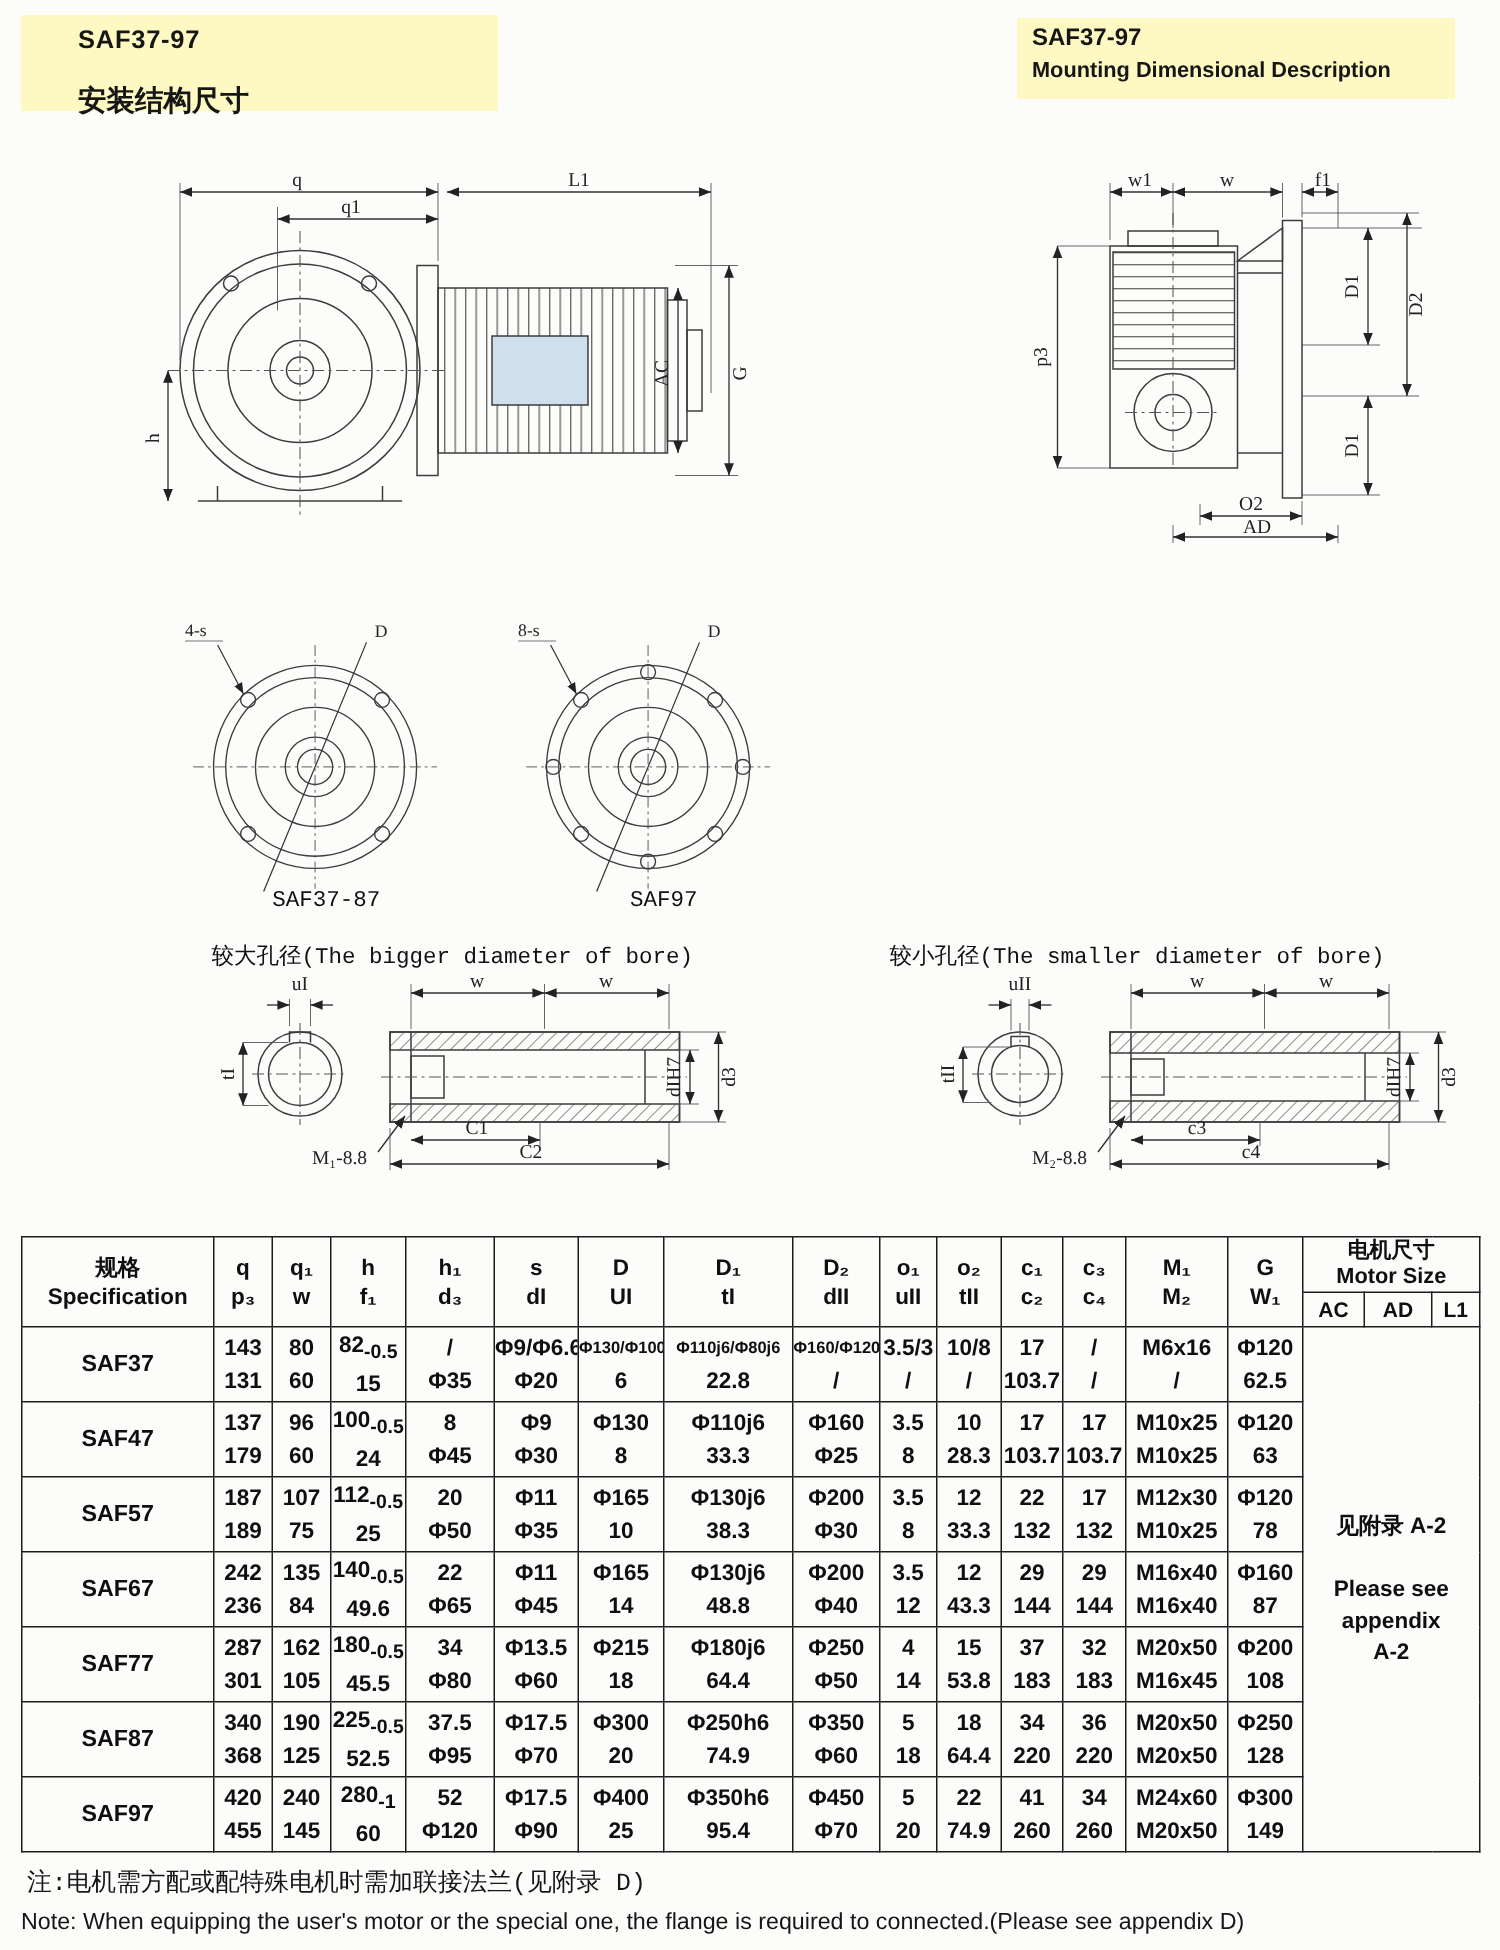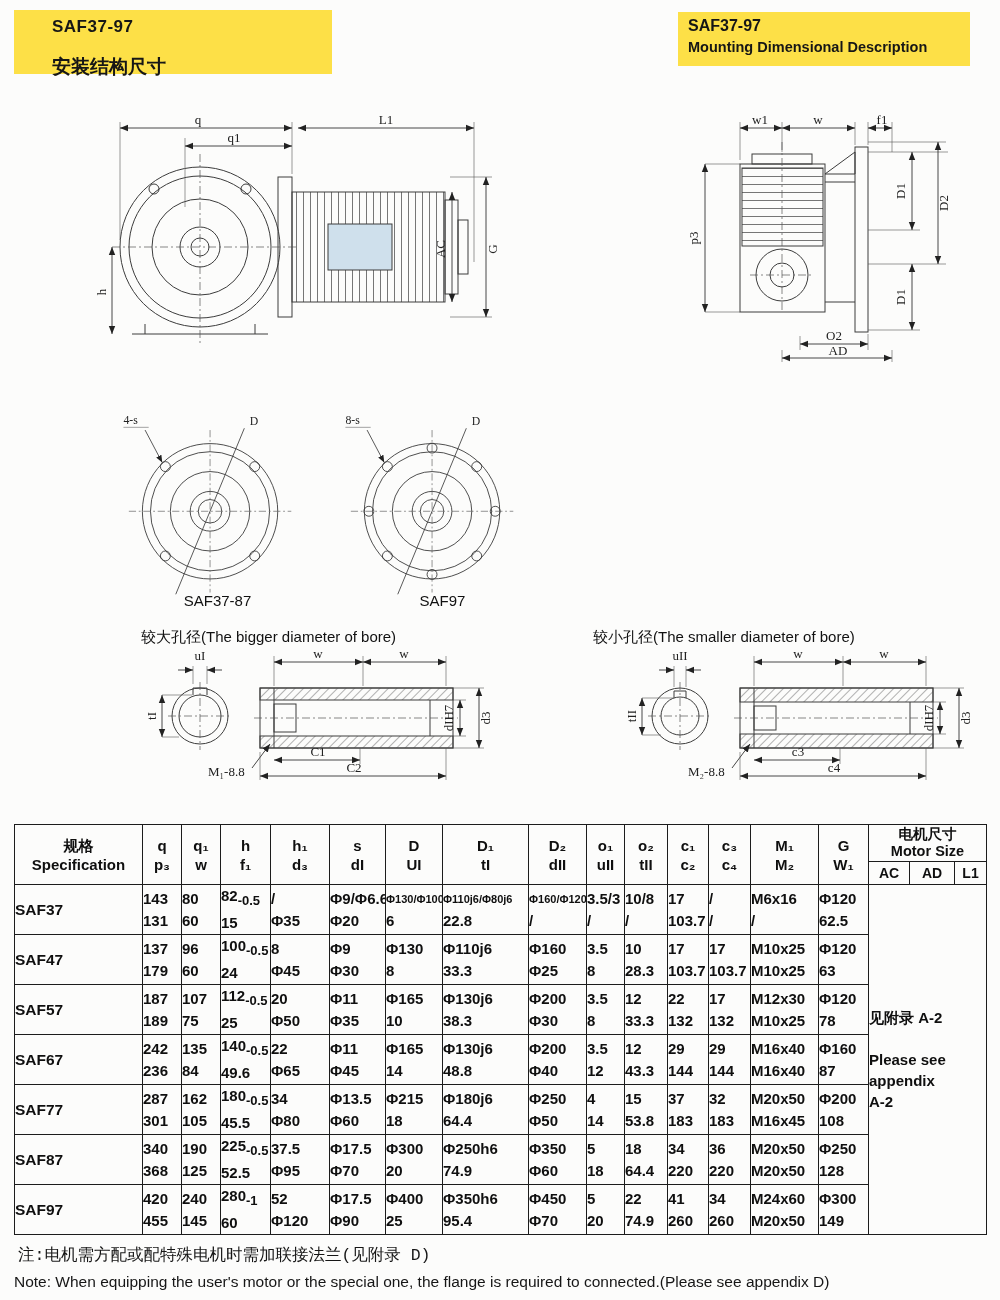--- a/index.html
+++ b/index.html
@@ -9,7 +9,7 @@
     font-family:"Liberation Sans",sans-serif;
   }
   .abs{position:absolute}
-  .hdr{background:#fde047;box-sizing:border-box}
+  .hdr{background:#fef9c3;box-sizing:border-box}
   .hdr-left{left:14px;top:10px;width:318px;height:64px;padding:7px 0 0 38px}
   .hdr-left .l1{font-size:17px;font-weight:bold;letter-spacing:.5px}
   .hdr-left .l2{font-size:19px;font-weight:bold;margin-top:17px}

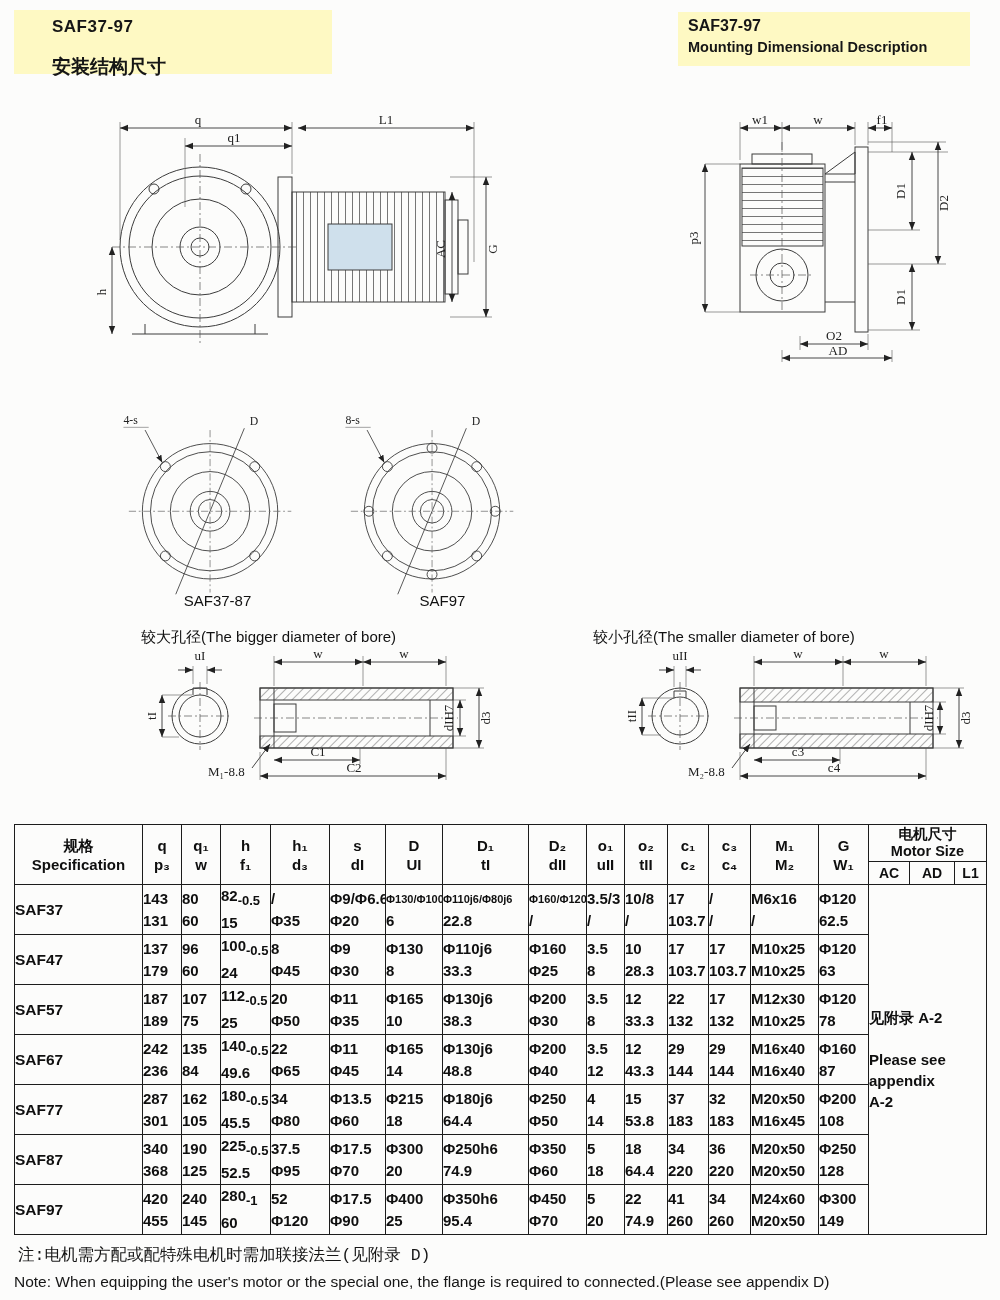--- a/index.html
+++ b/index.html
@@ -22,7 +22,7 @@
   svg.drawing .cl{stroke:#555;fill:none;stroke-width:.7;stroke-dasharray:8 3 2 3}
   svg.drawing .dim{stroke:#333;fill:none;stroke-width:.9}
   svg.drawing .ext{stroke:#555;fill:none;stroke-width:.6}
-  .caption{position:absolute;font-family:Liberation Sans, sans-serif;font-size:15px;color:#111;text-align:center}
+  .caption{position:absolute;font-family:Liberation Mono, monospace;font-size:15px;color:#111;text-align:center}
   .caption.wide{text-align:left;font-size:15px}
 
   table.spec{

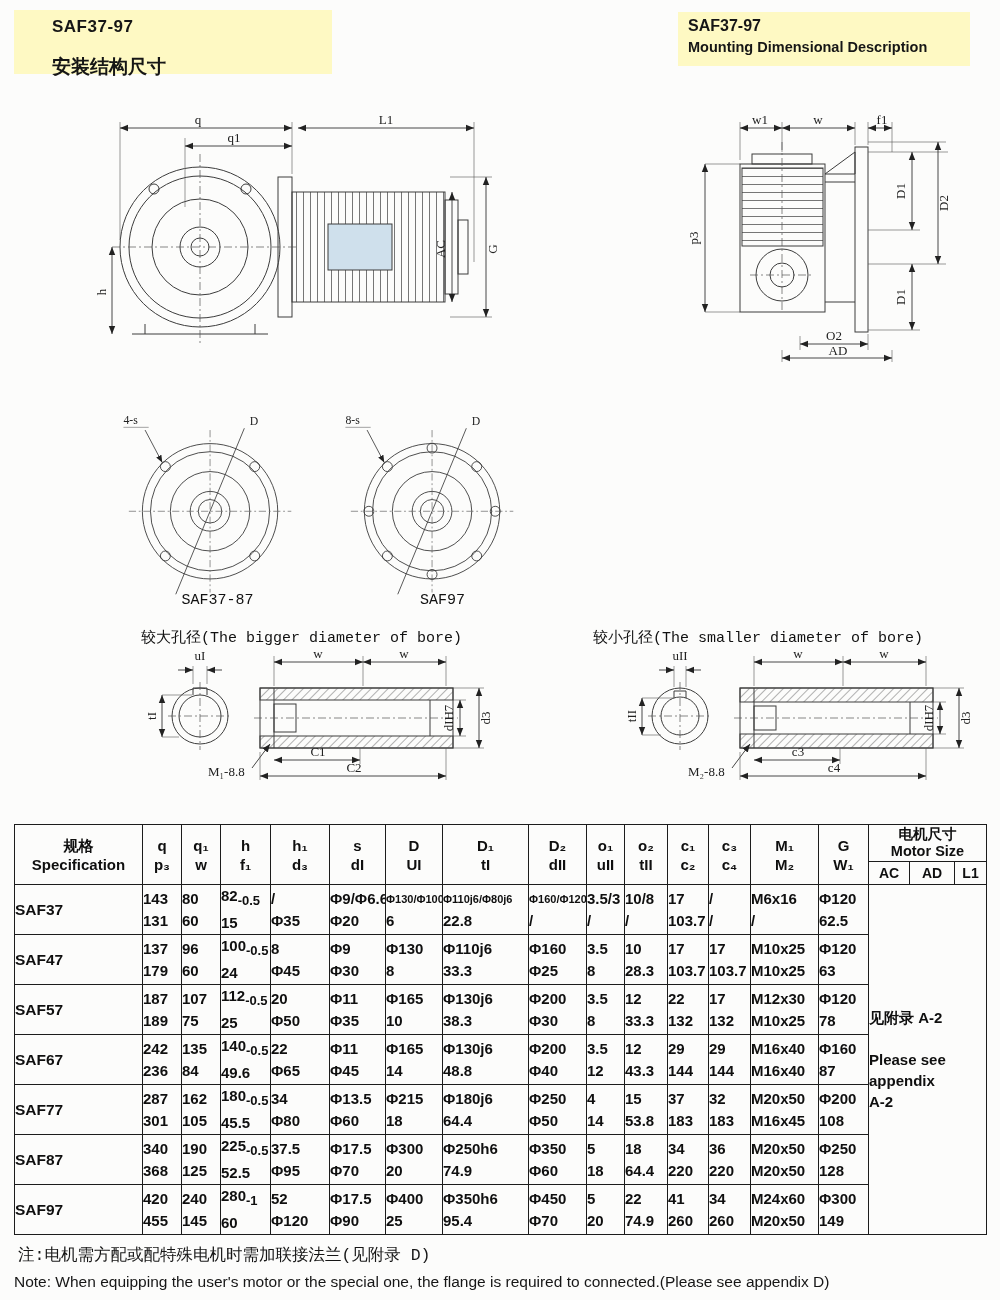--- a/index.html
+++ b/index.html
@@ -27,7 +27,7 @@
 
   table.spec{
     position:absolute;left:14px;top:824px;width:972px;
-    border-collapse:collapse;table-layout:fixed;color:#0f0f0f;
+    border-collapse:collapse;table-layout:fixed;text-align:center;color:#0f0f0f;
   }
   table.spec th,table.spec td{border:1.6px solid #1c1c1c;padding:0;font-weight:bold;overflow:hidden}
   table.spec thead tr.r1 th{height:36px}

